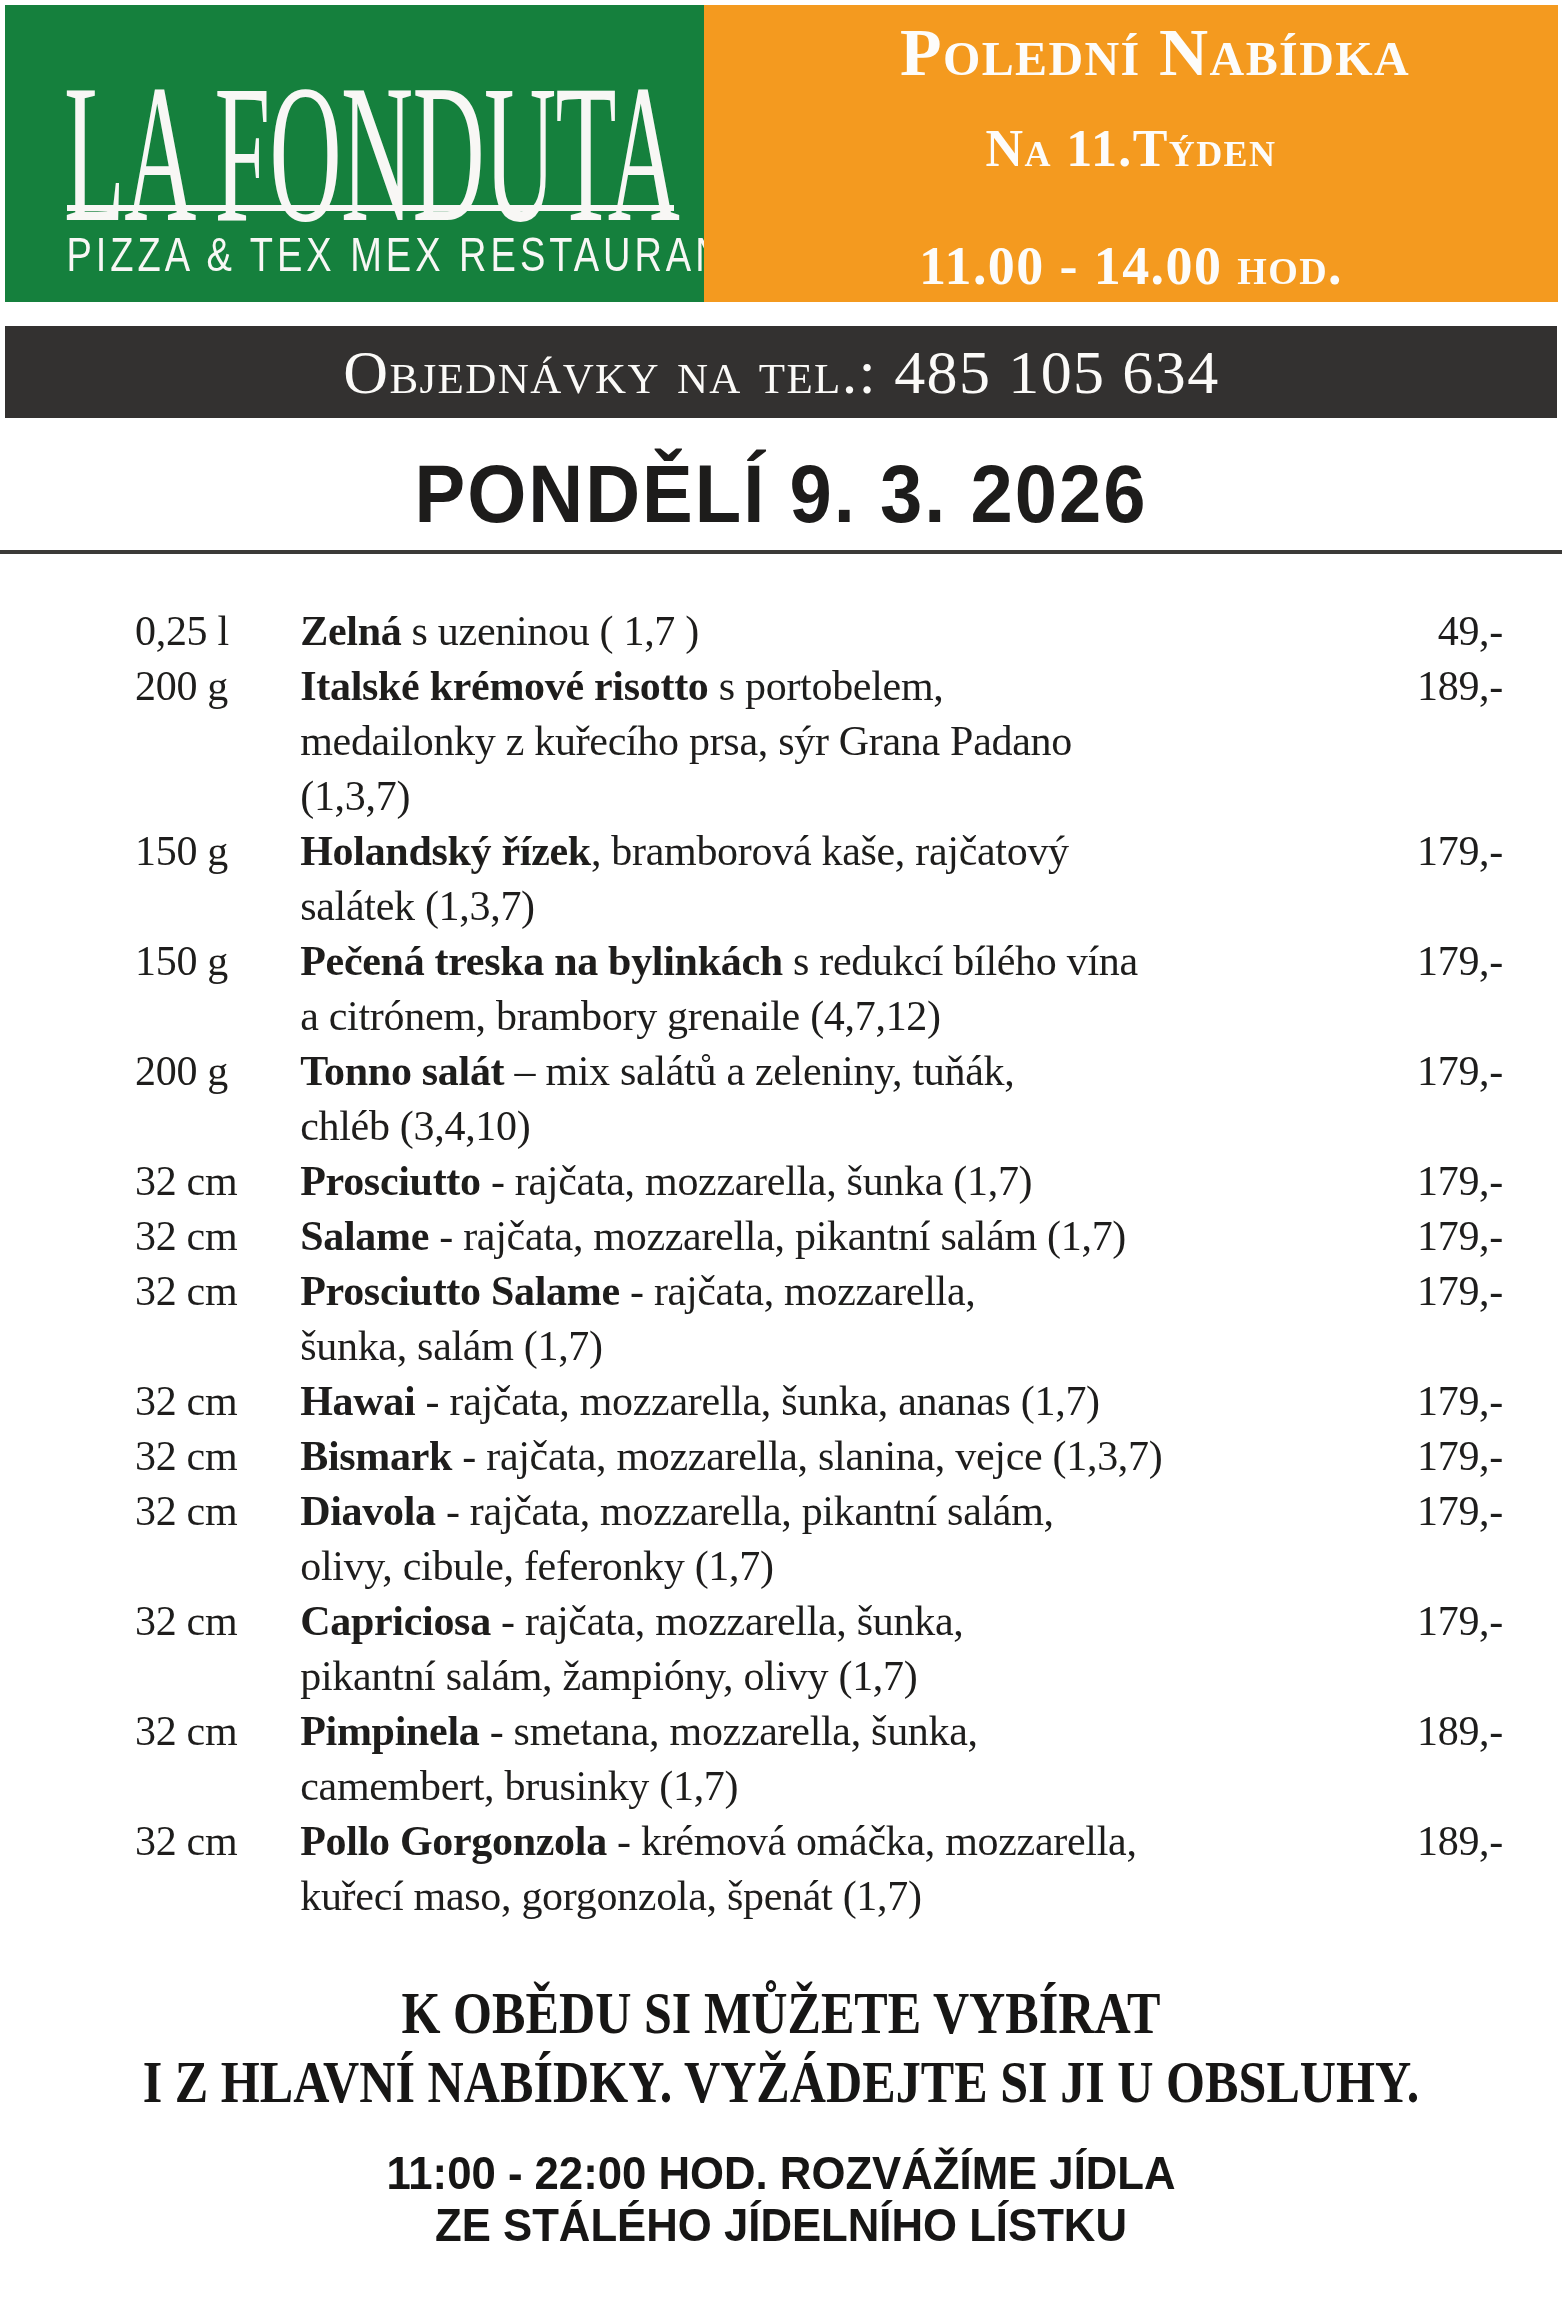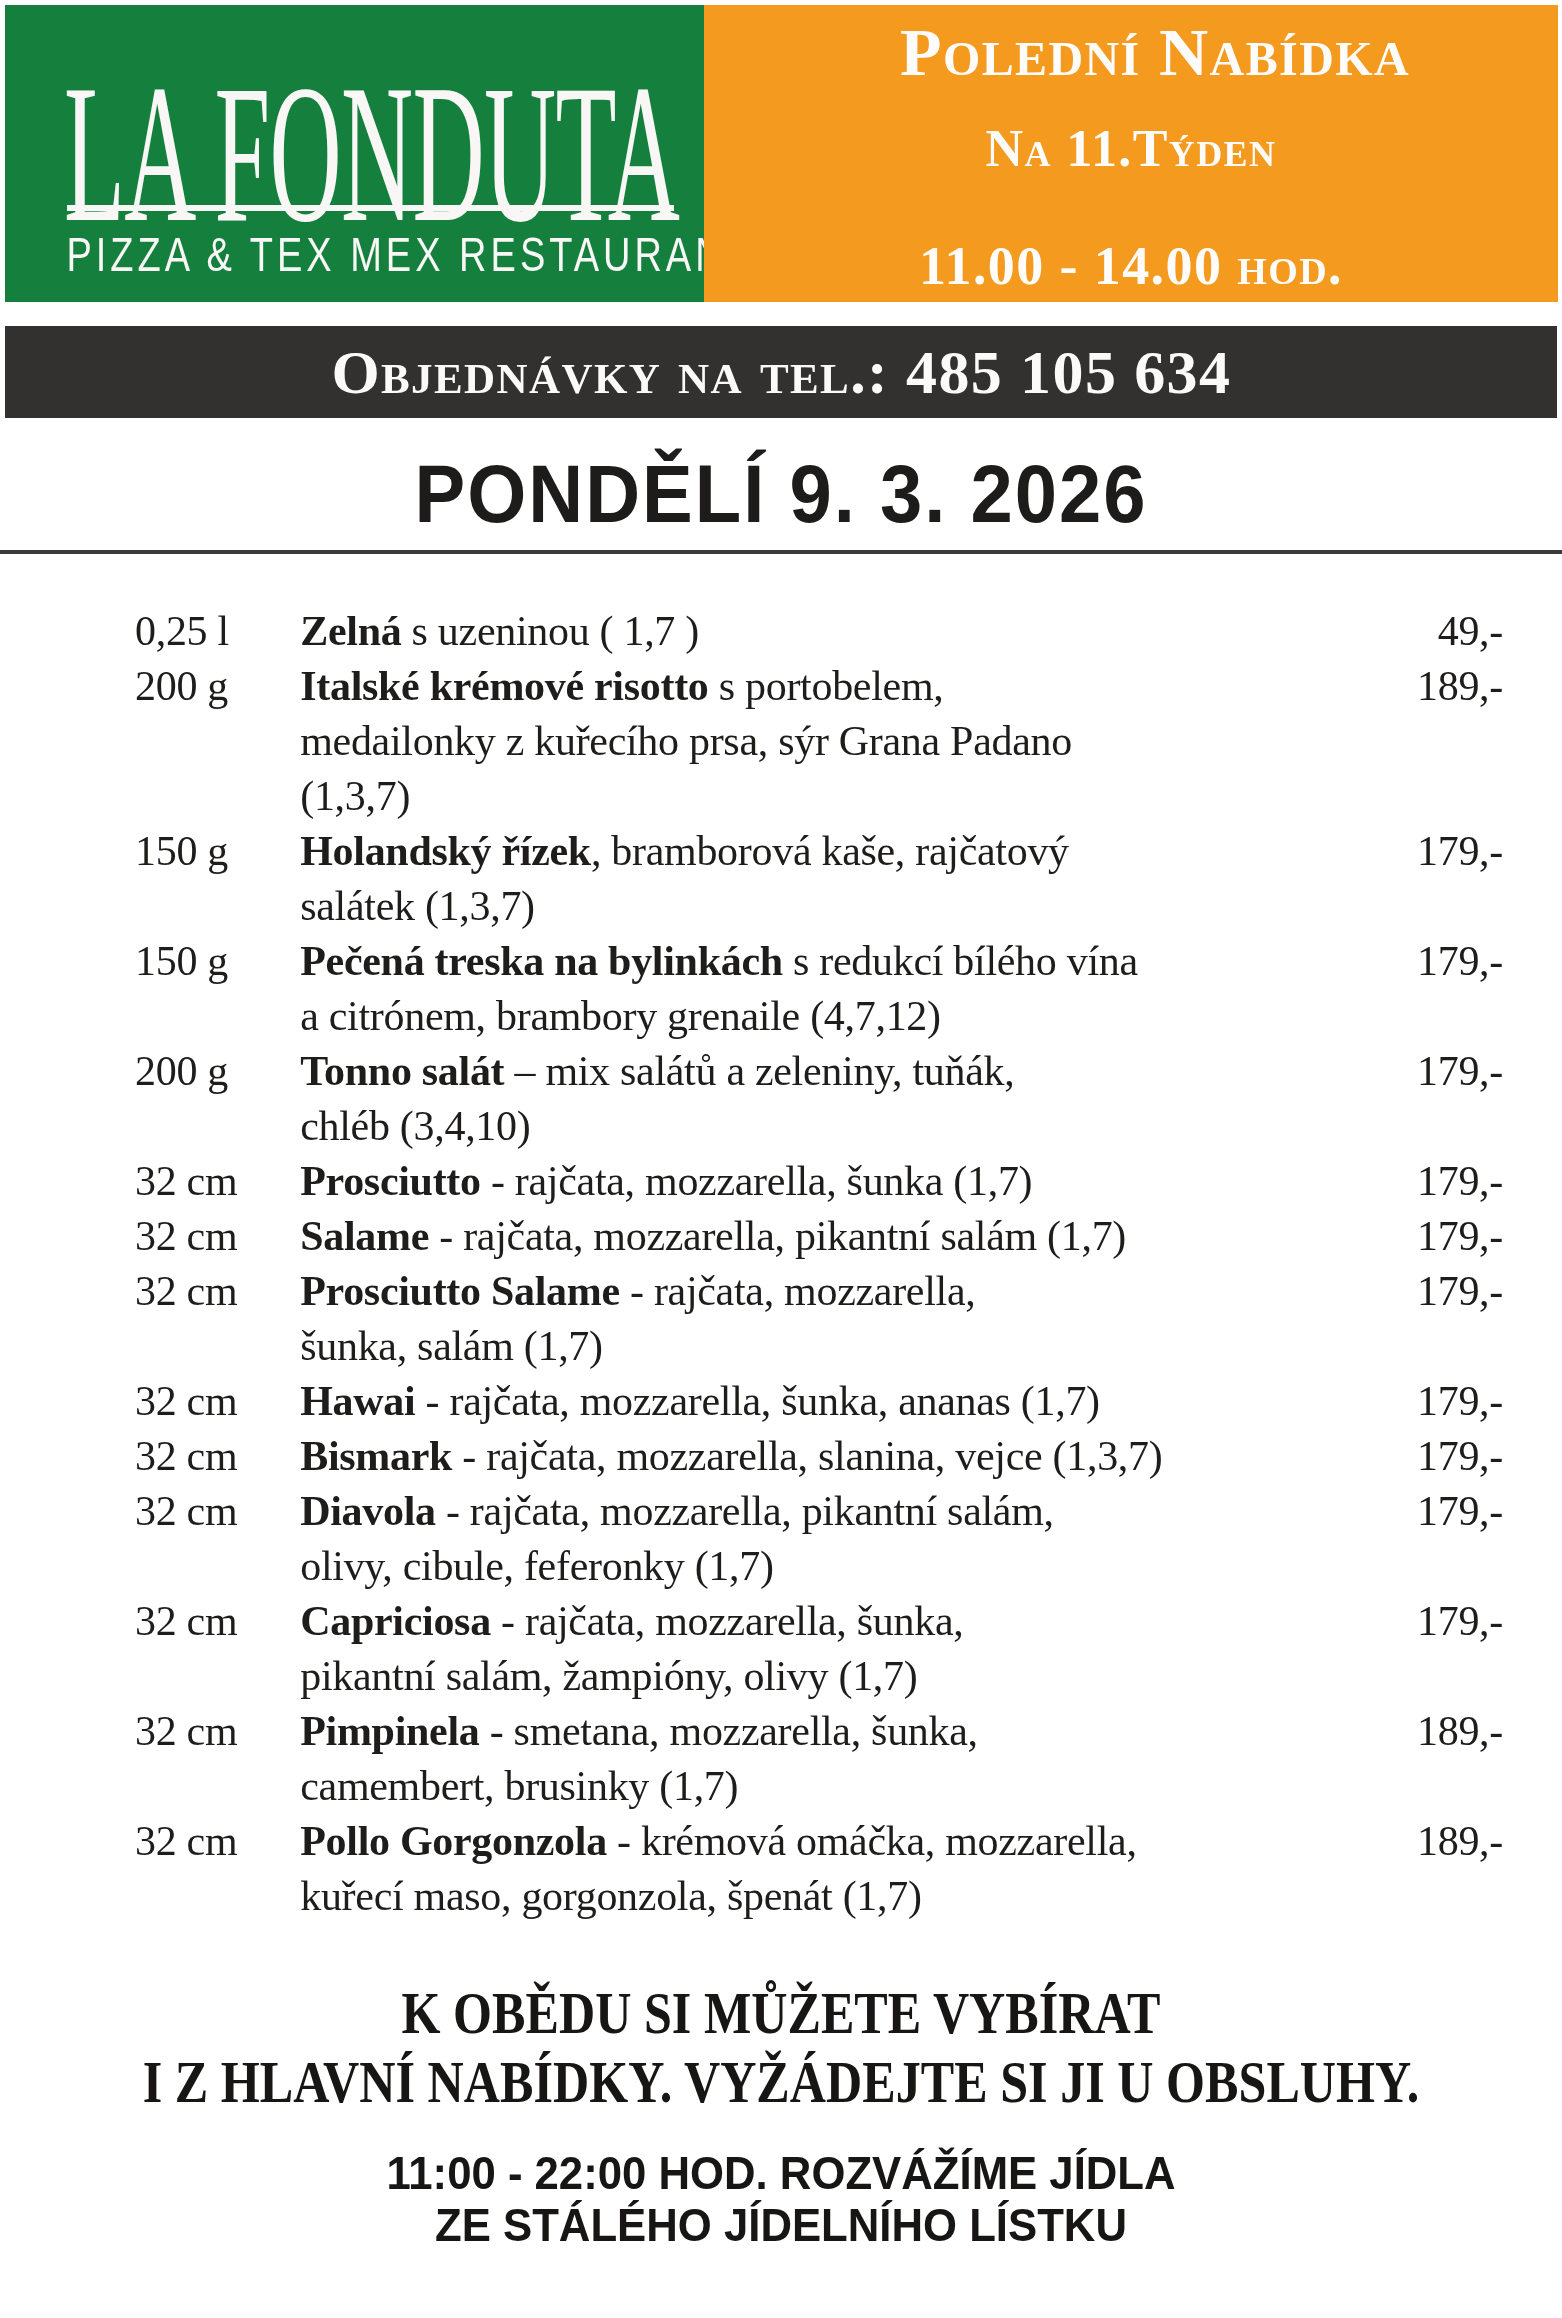--- a/index.html
+++ b/index.html
@@ -49,7 +49,7 @@
     background: #333130; display: flex; align-items: center; justify-content: center;
   }
   .order-bar-text {
-    font-family: "Liberation Serif", serif; font-weight: 700;
+    font-family: "Liberation Serif", serif; font-weight: 400;
     font-variant: small-caps; font-size: 62px; letter-spacing: 1.4px;
     color: #fbfaf8; white-space: nowrap;
   }

